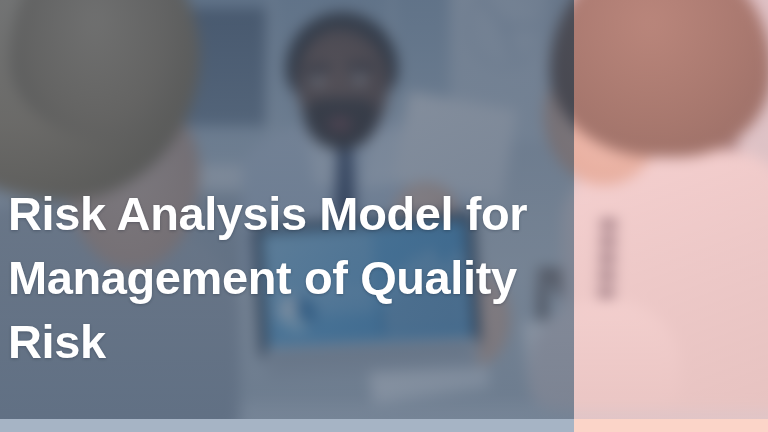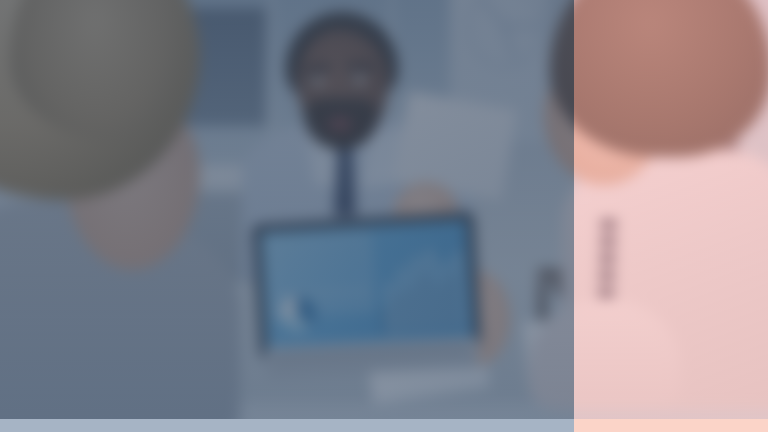--- a/index.html
+++ b/index.html
@@ -441,6 +441,7 @@
   <div class="band-left"></div>
   <div class="band-right"></div>
 
+  <div class="title">Risk Analysis Model for Management of Quality Risk</div>
 
 </div>
 

